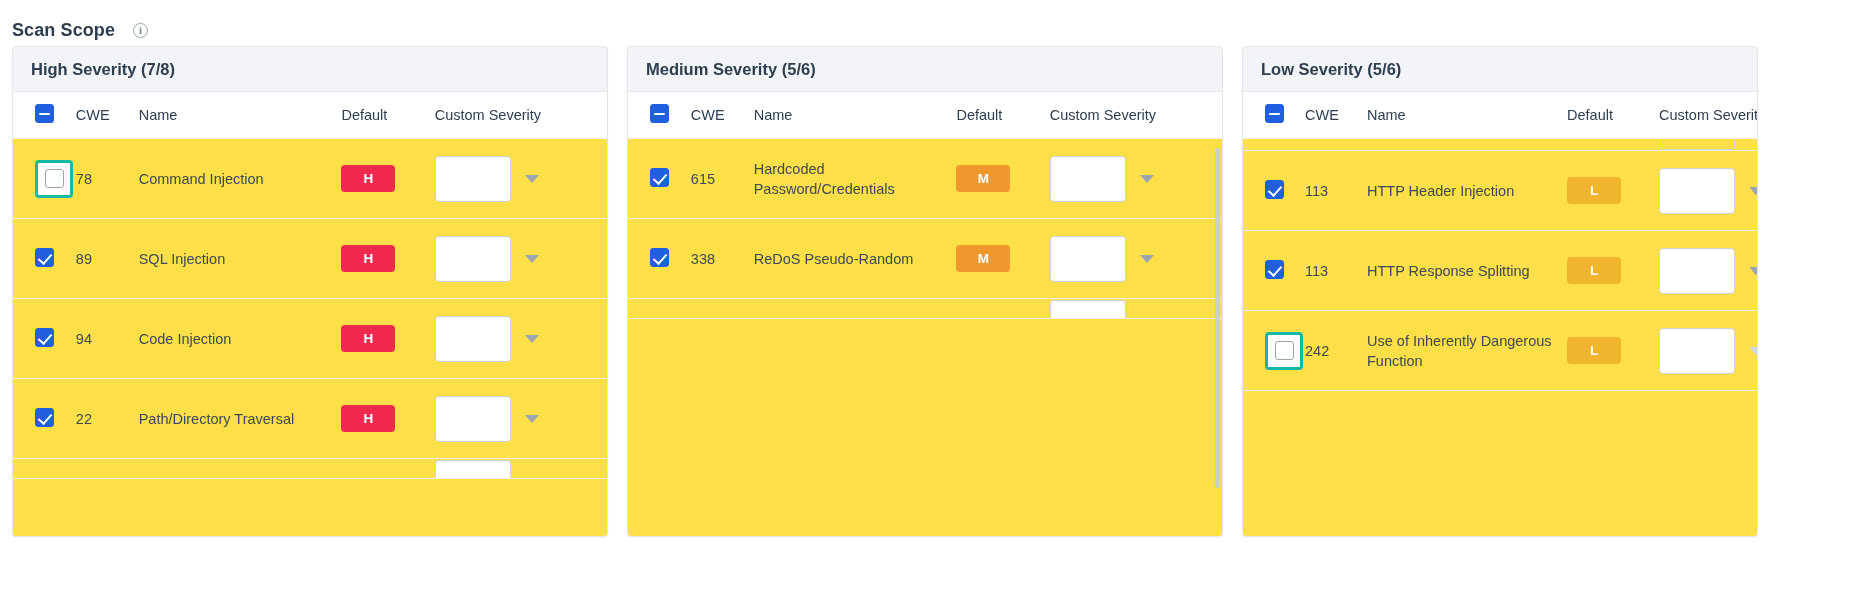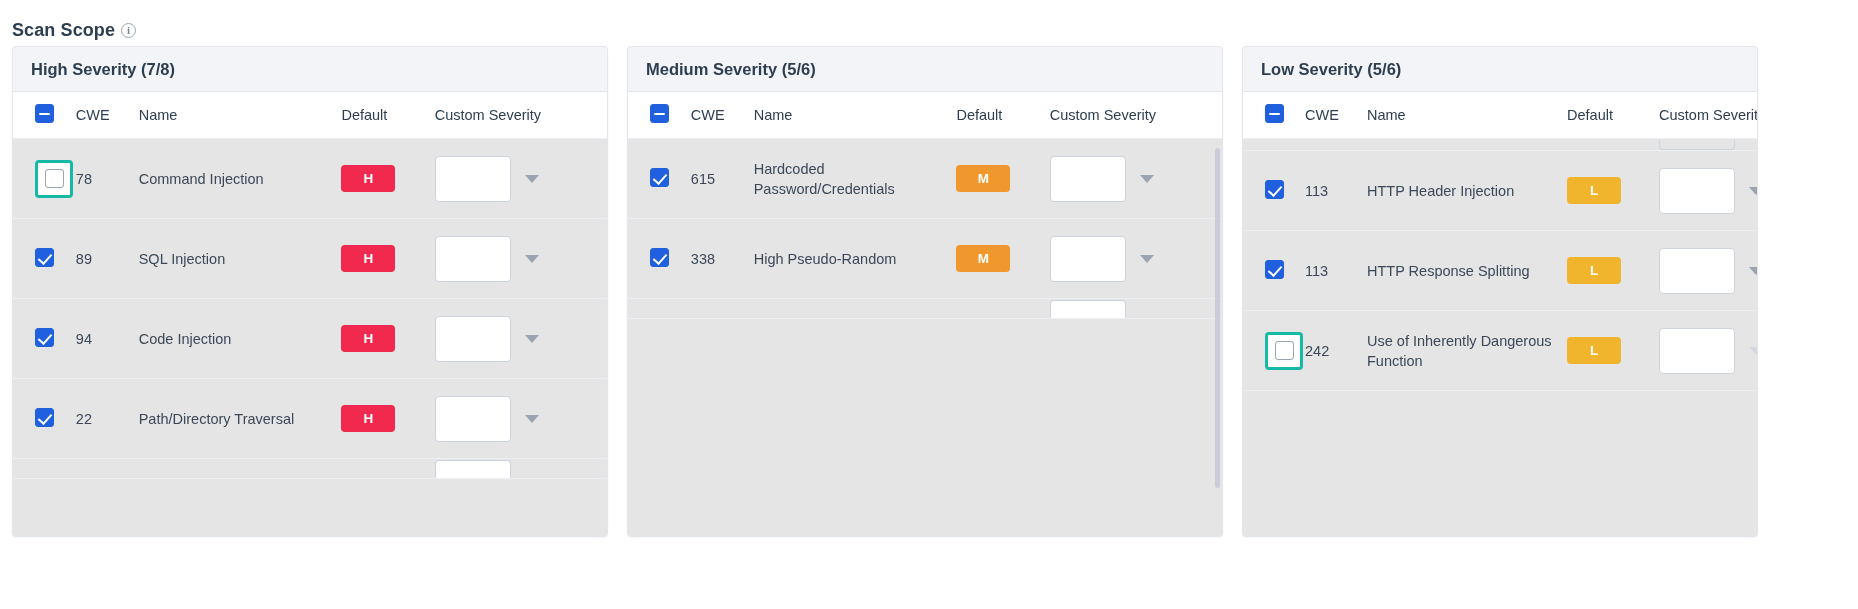--- a/index.html
+++ b/index.html
@@ -20,7 +20,7 @@
   .scope-header {
     display: flex;
     align-items: center;
-    gap: 6px;
+    gap: 18px;
     padding: 14px 0 0 12px;
     height: 46px;
   }

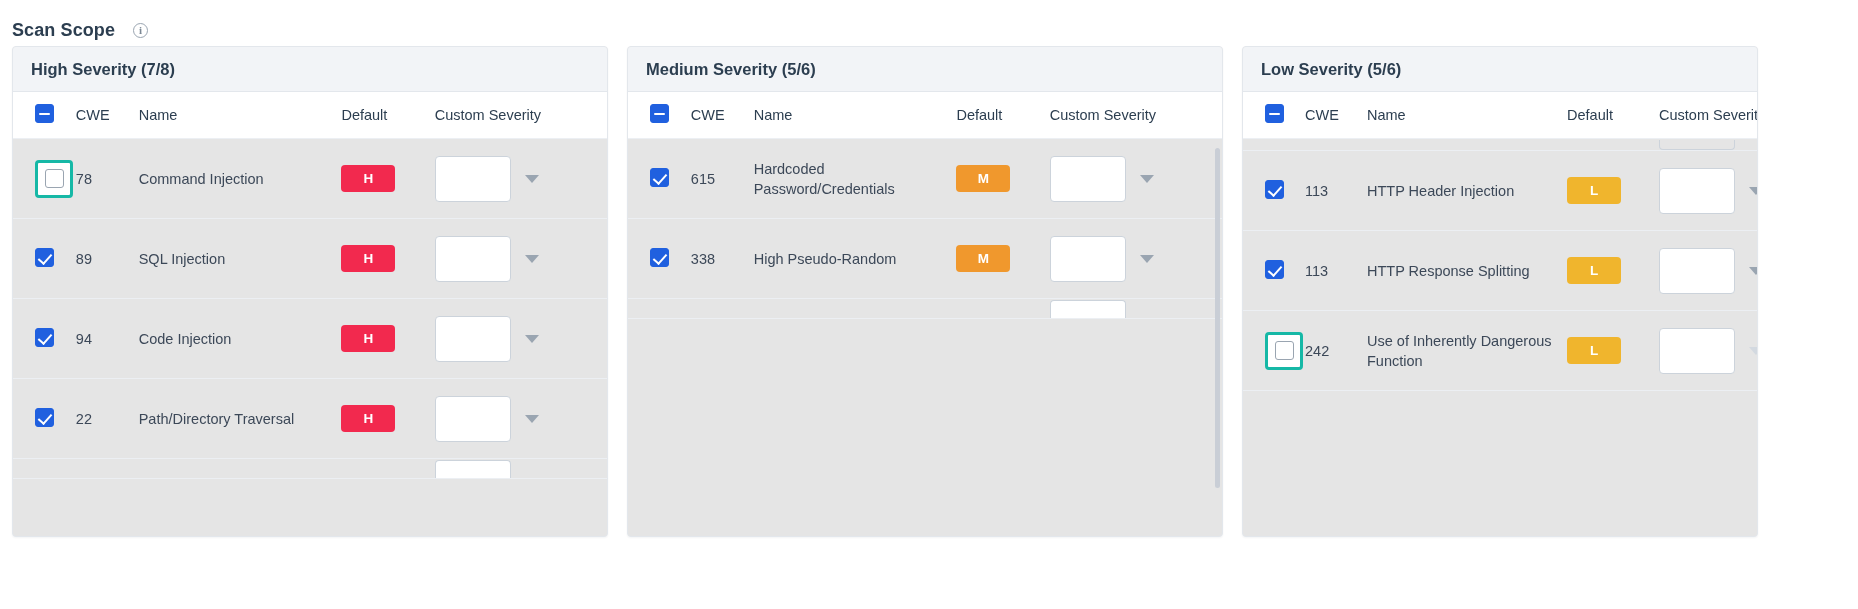--- a/index.html
+++ b/index.html
@@ -53,7 +53,7 @@
     align-items: flex-start;
   }
   .card {
-    background: #e5e5e5;
+    background: #fde047;
     border: 1px solid #e3e7ec;
     border-radius: 4px;
     box-shadow: 0 1px 2px rgba(20,30,50,.05);

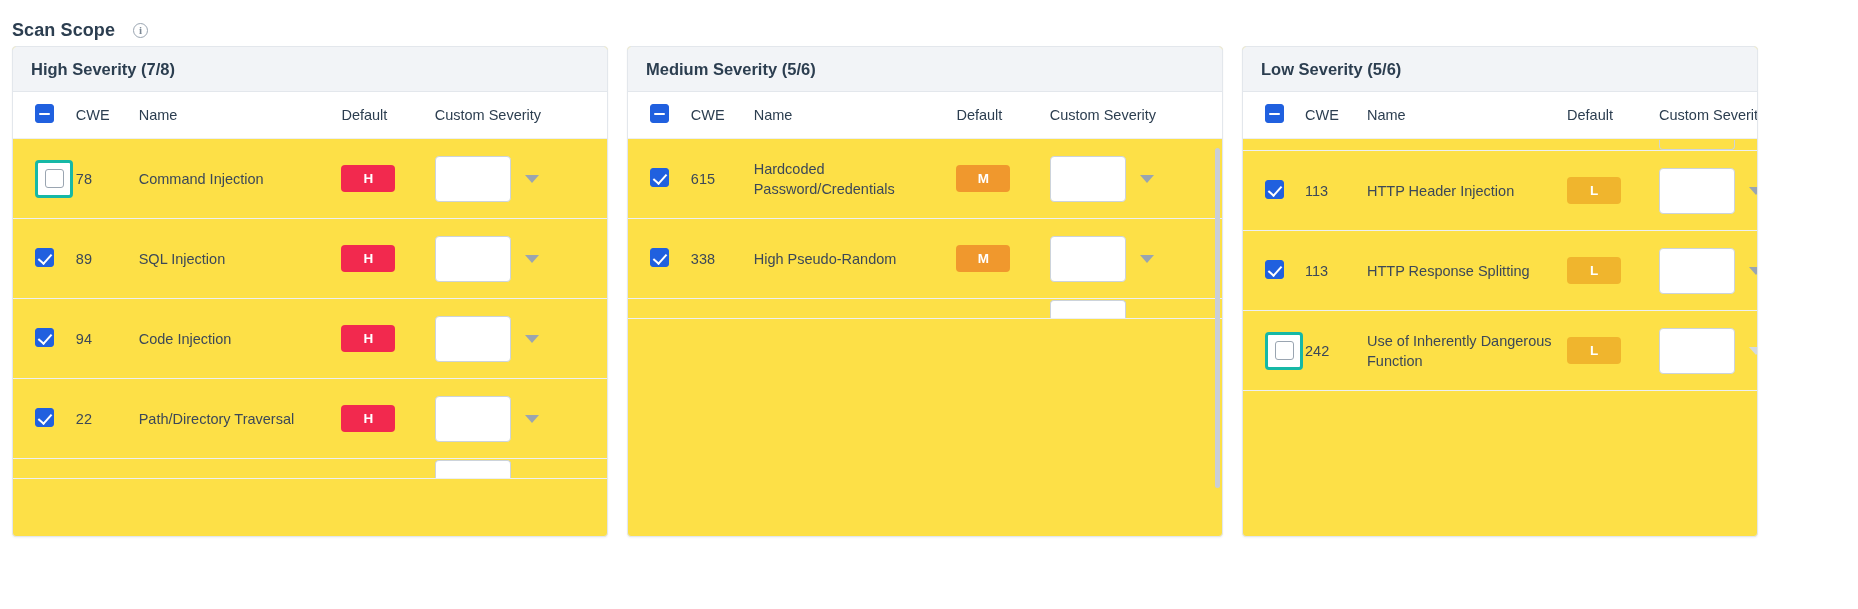--- a/index.html
+++ b/index.html
@@ -399,7 +399,7 @@
               <span class="cb checked"></span>
             </td>
             <td class="col-cwe">338</td>
-            <td class="col-name name-val">High Pseudo-Random</td>
+            <td class="col-name name-val">ReDoS Pseudo-Random</td>
             <td class="col-def">
               <span class="pill m">M</span>
             </td>

